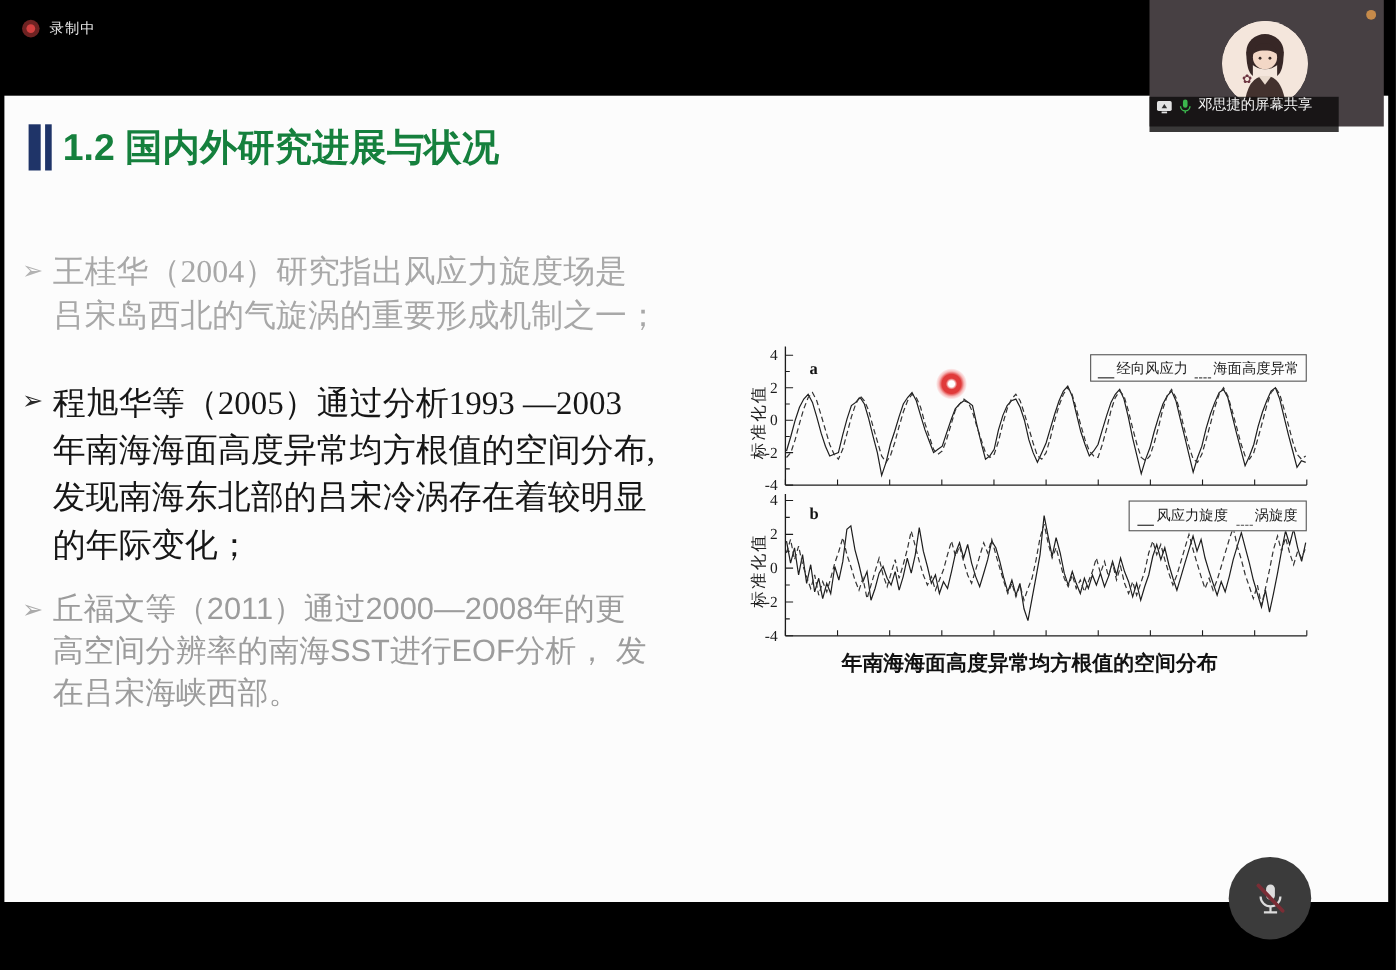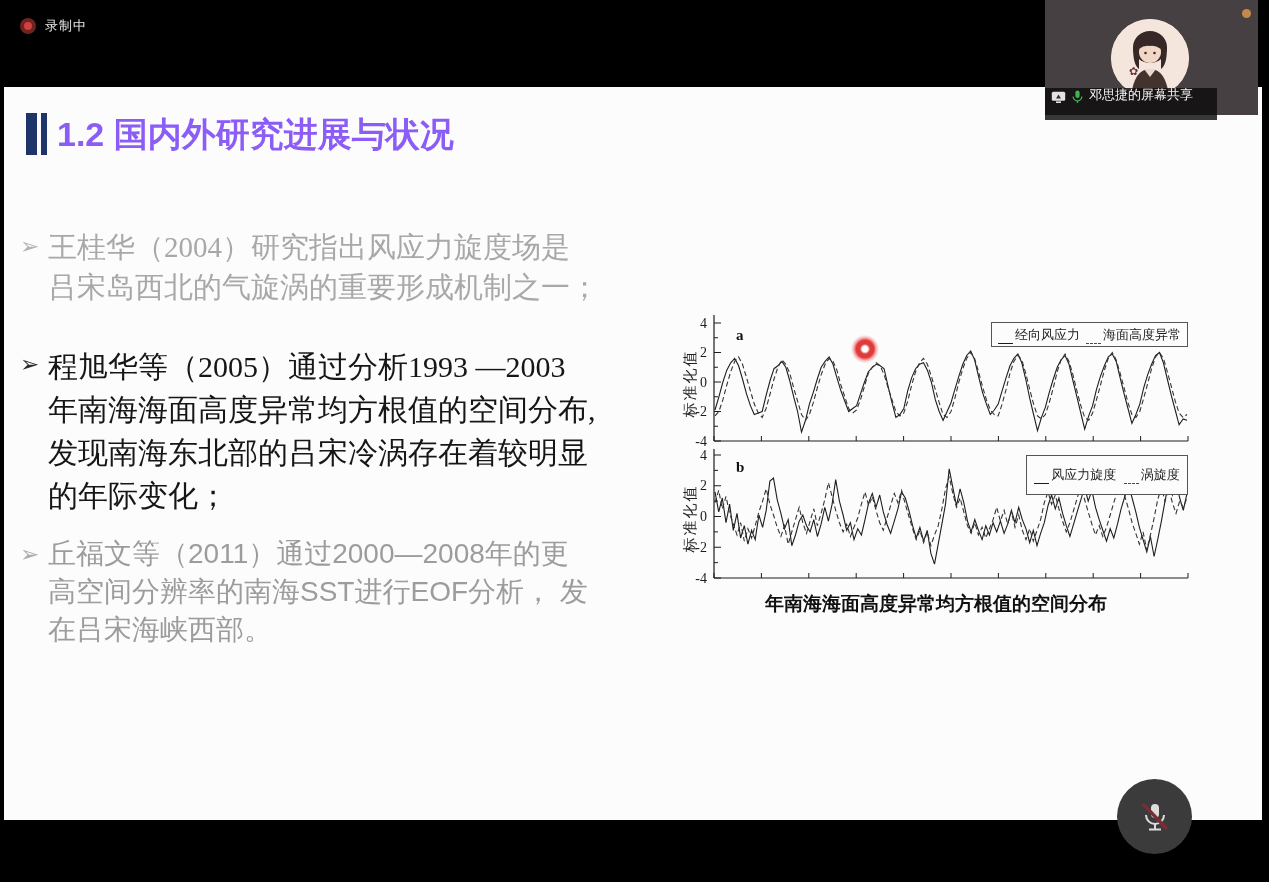--- a/index.html
+++ b/index.html
@@ -87,7 +87,7 @@
     <div class="title-row">
       <span class="tbar1"></span>
       <span class="tbar2"></span>
-      <span class="page-title" style="color: #8b5cf6;">1.2 国内外研究进展与状况</span>
+      <span class="page-title" style="color: #15803d;">1.2 国内外研究进展与状况</span>
     </div>
 
     <div class="bullet bullet1">

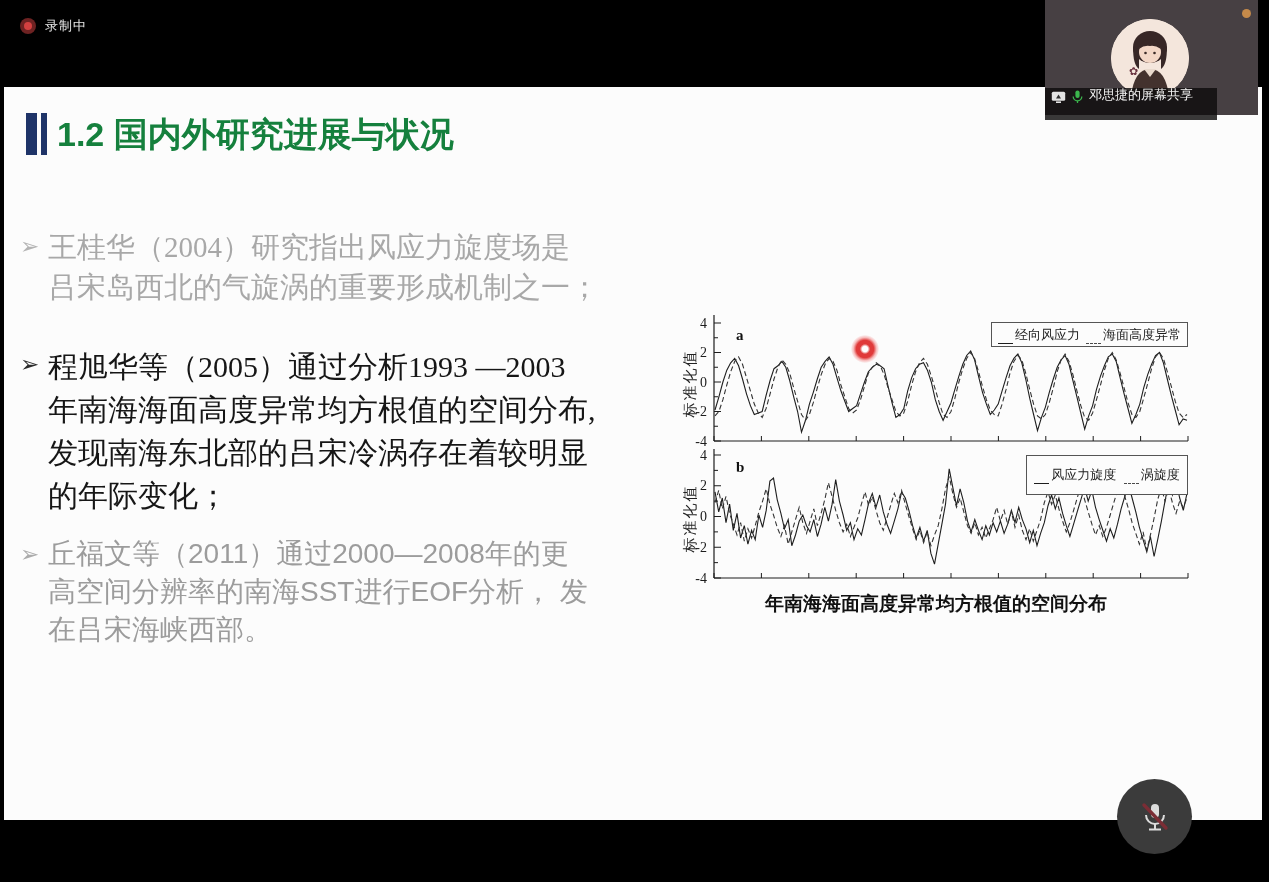--- a/index.html
+++ b/index.html
@@ -54,7 +54,7 @@
   .legend{position:absolute;border:1px solid #555;background:#fcfcfc;display:flex;align-items:center;
           justify-content:space-evenly;font:13px "Liberation Serif",serif;color:#1d1d1d;box-sizing:border-box;}
   .legend-a{left:987px;top:235px;width:197px;height:25px;}
-  .legend-b{left:1022px;top:368px;width:162px;height:40px;}
+  .legend-b{left:1022px;top:368px;width:162px;height:28px;}
   .lg-entry{display:flex;align-items:flex-end;gap:2px;white-space:nowrap;}
   .lg-sample{display:inline-block;width:15px;height:0;}
   .lg-solid{border-top:1.6px solid #1d1d1d;}

